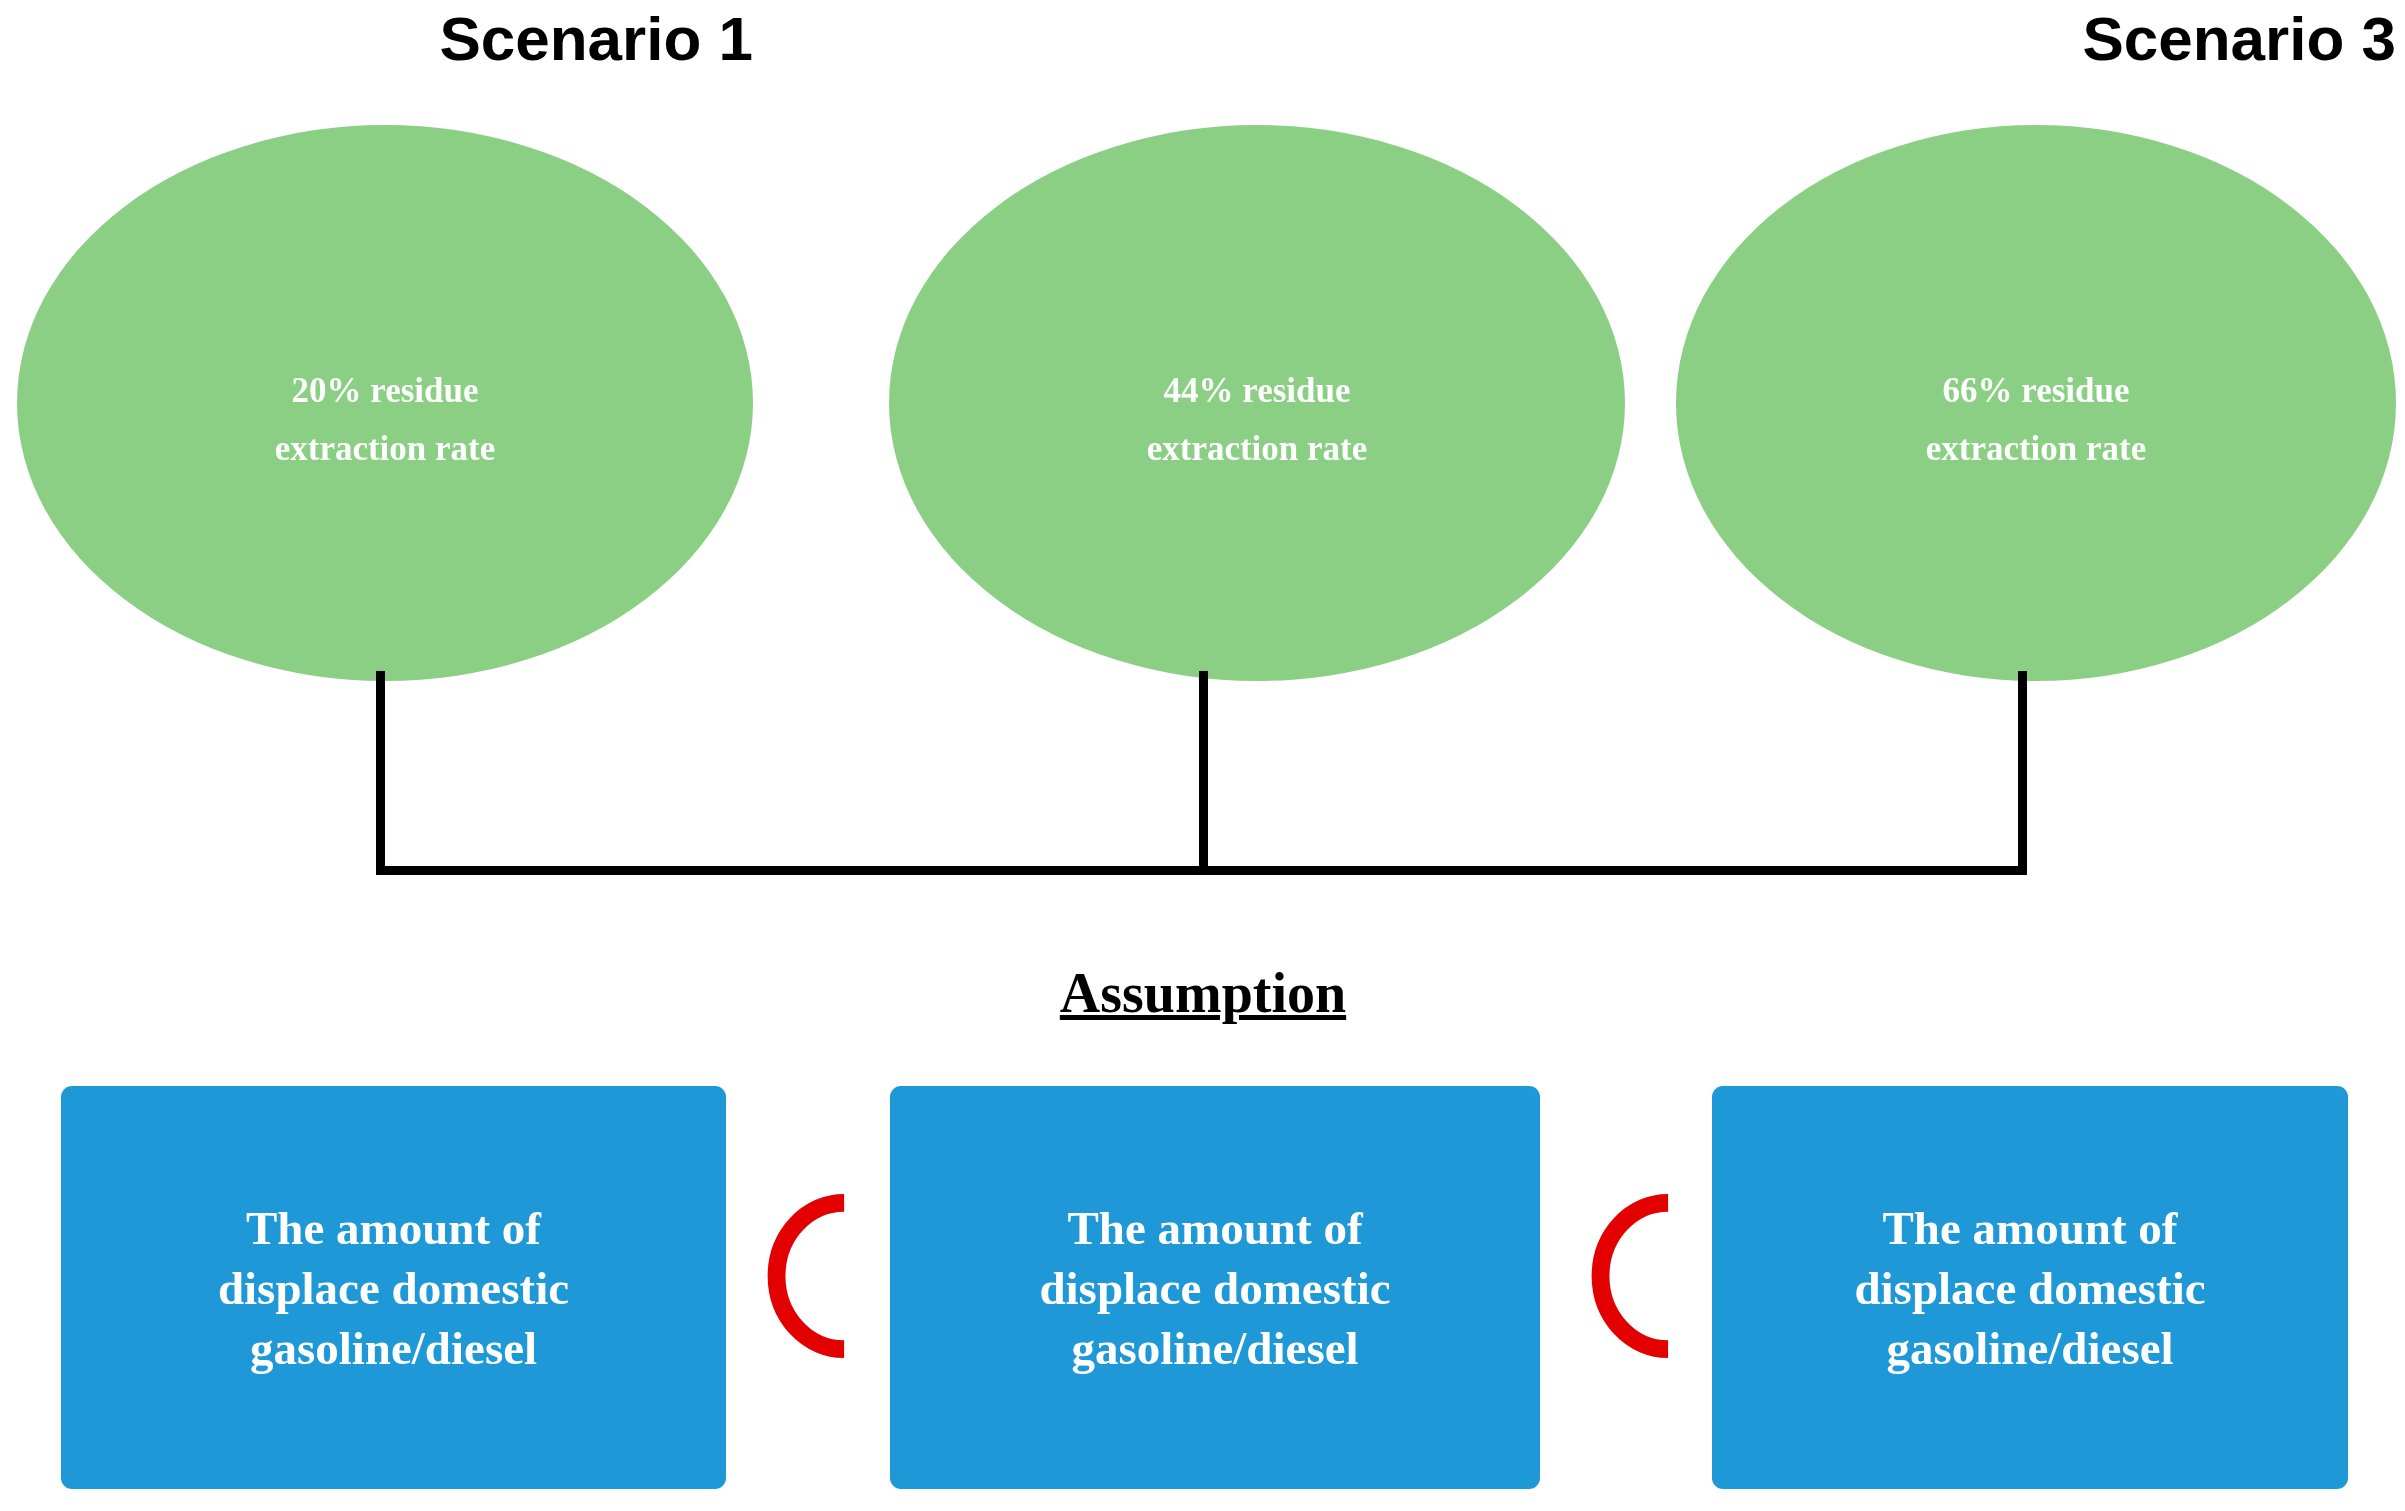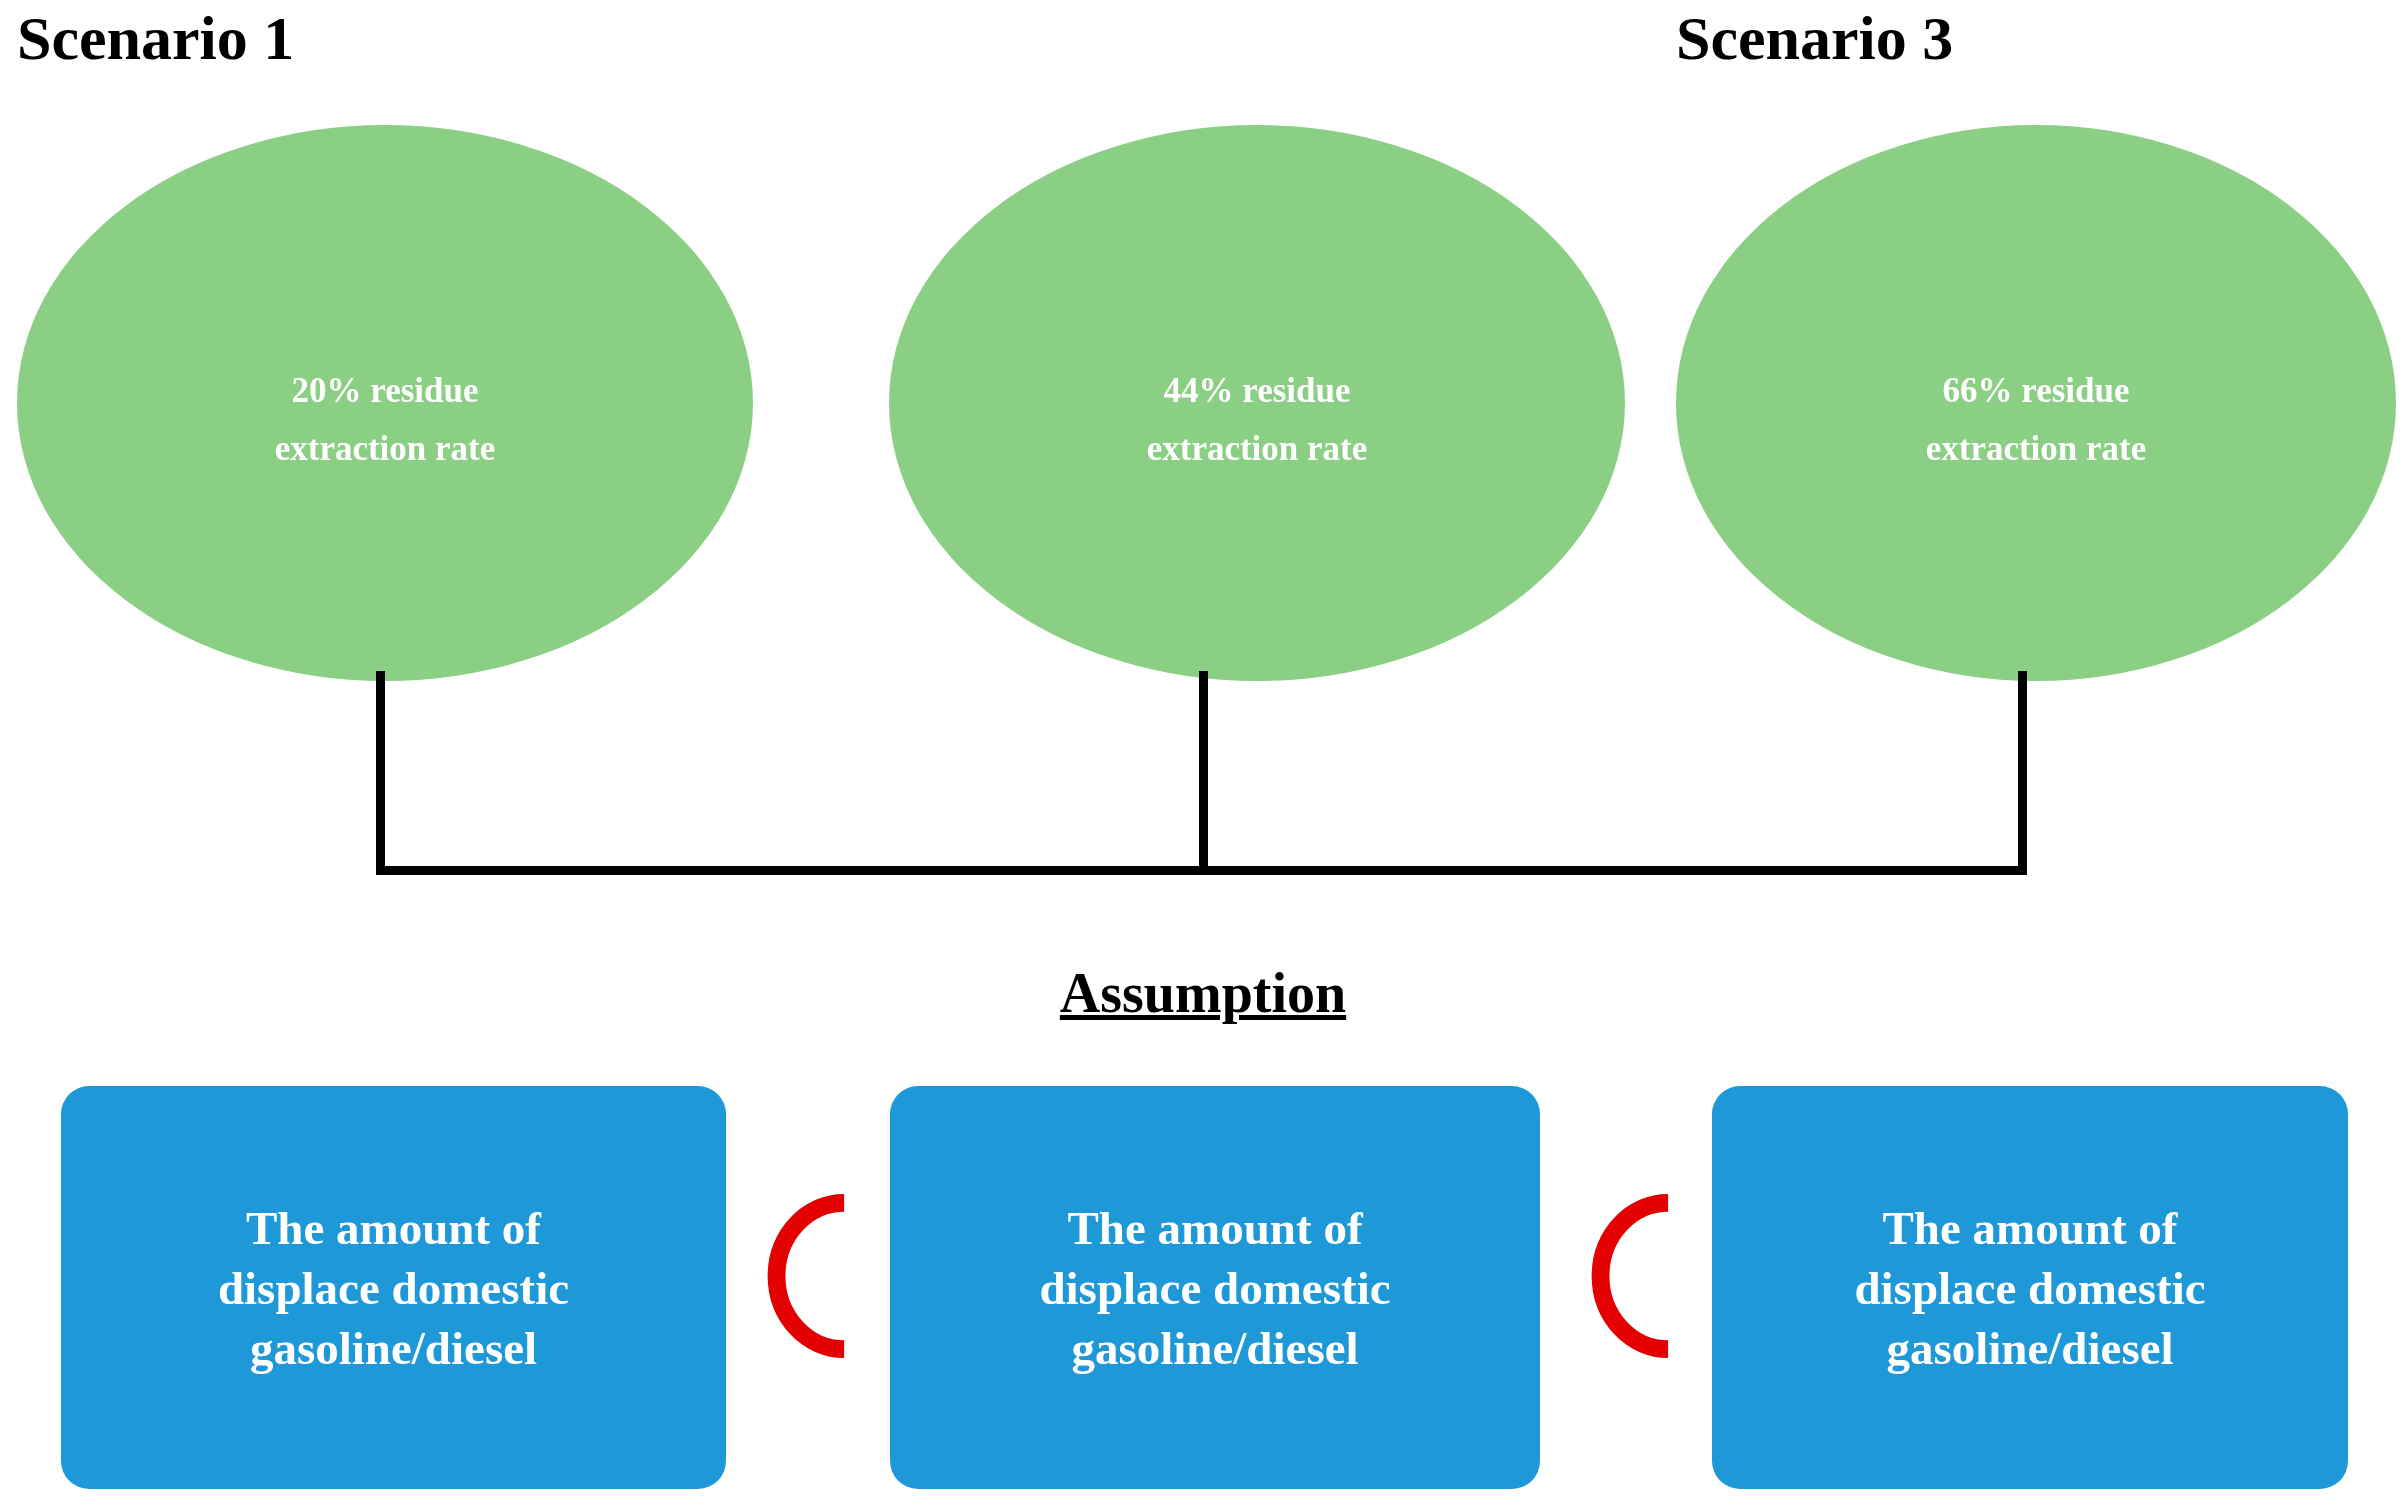--- a/index.html
+++ b/index.html
@@ -22,8 +22,8 @@
     top: 1.9px;
     height: 73px;
     line-height: 73px;
-    text-align: left;
-    font-family: Liberation Serif, serif;
+    text-align: right;
+    font-family: Liberation Sans, sans-serif;
     font-weight: bold;
     font-size: 62px;
     color: #000000;

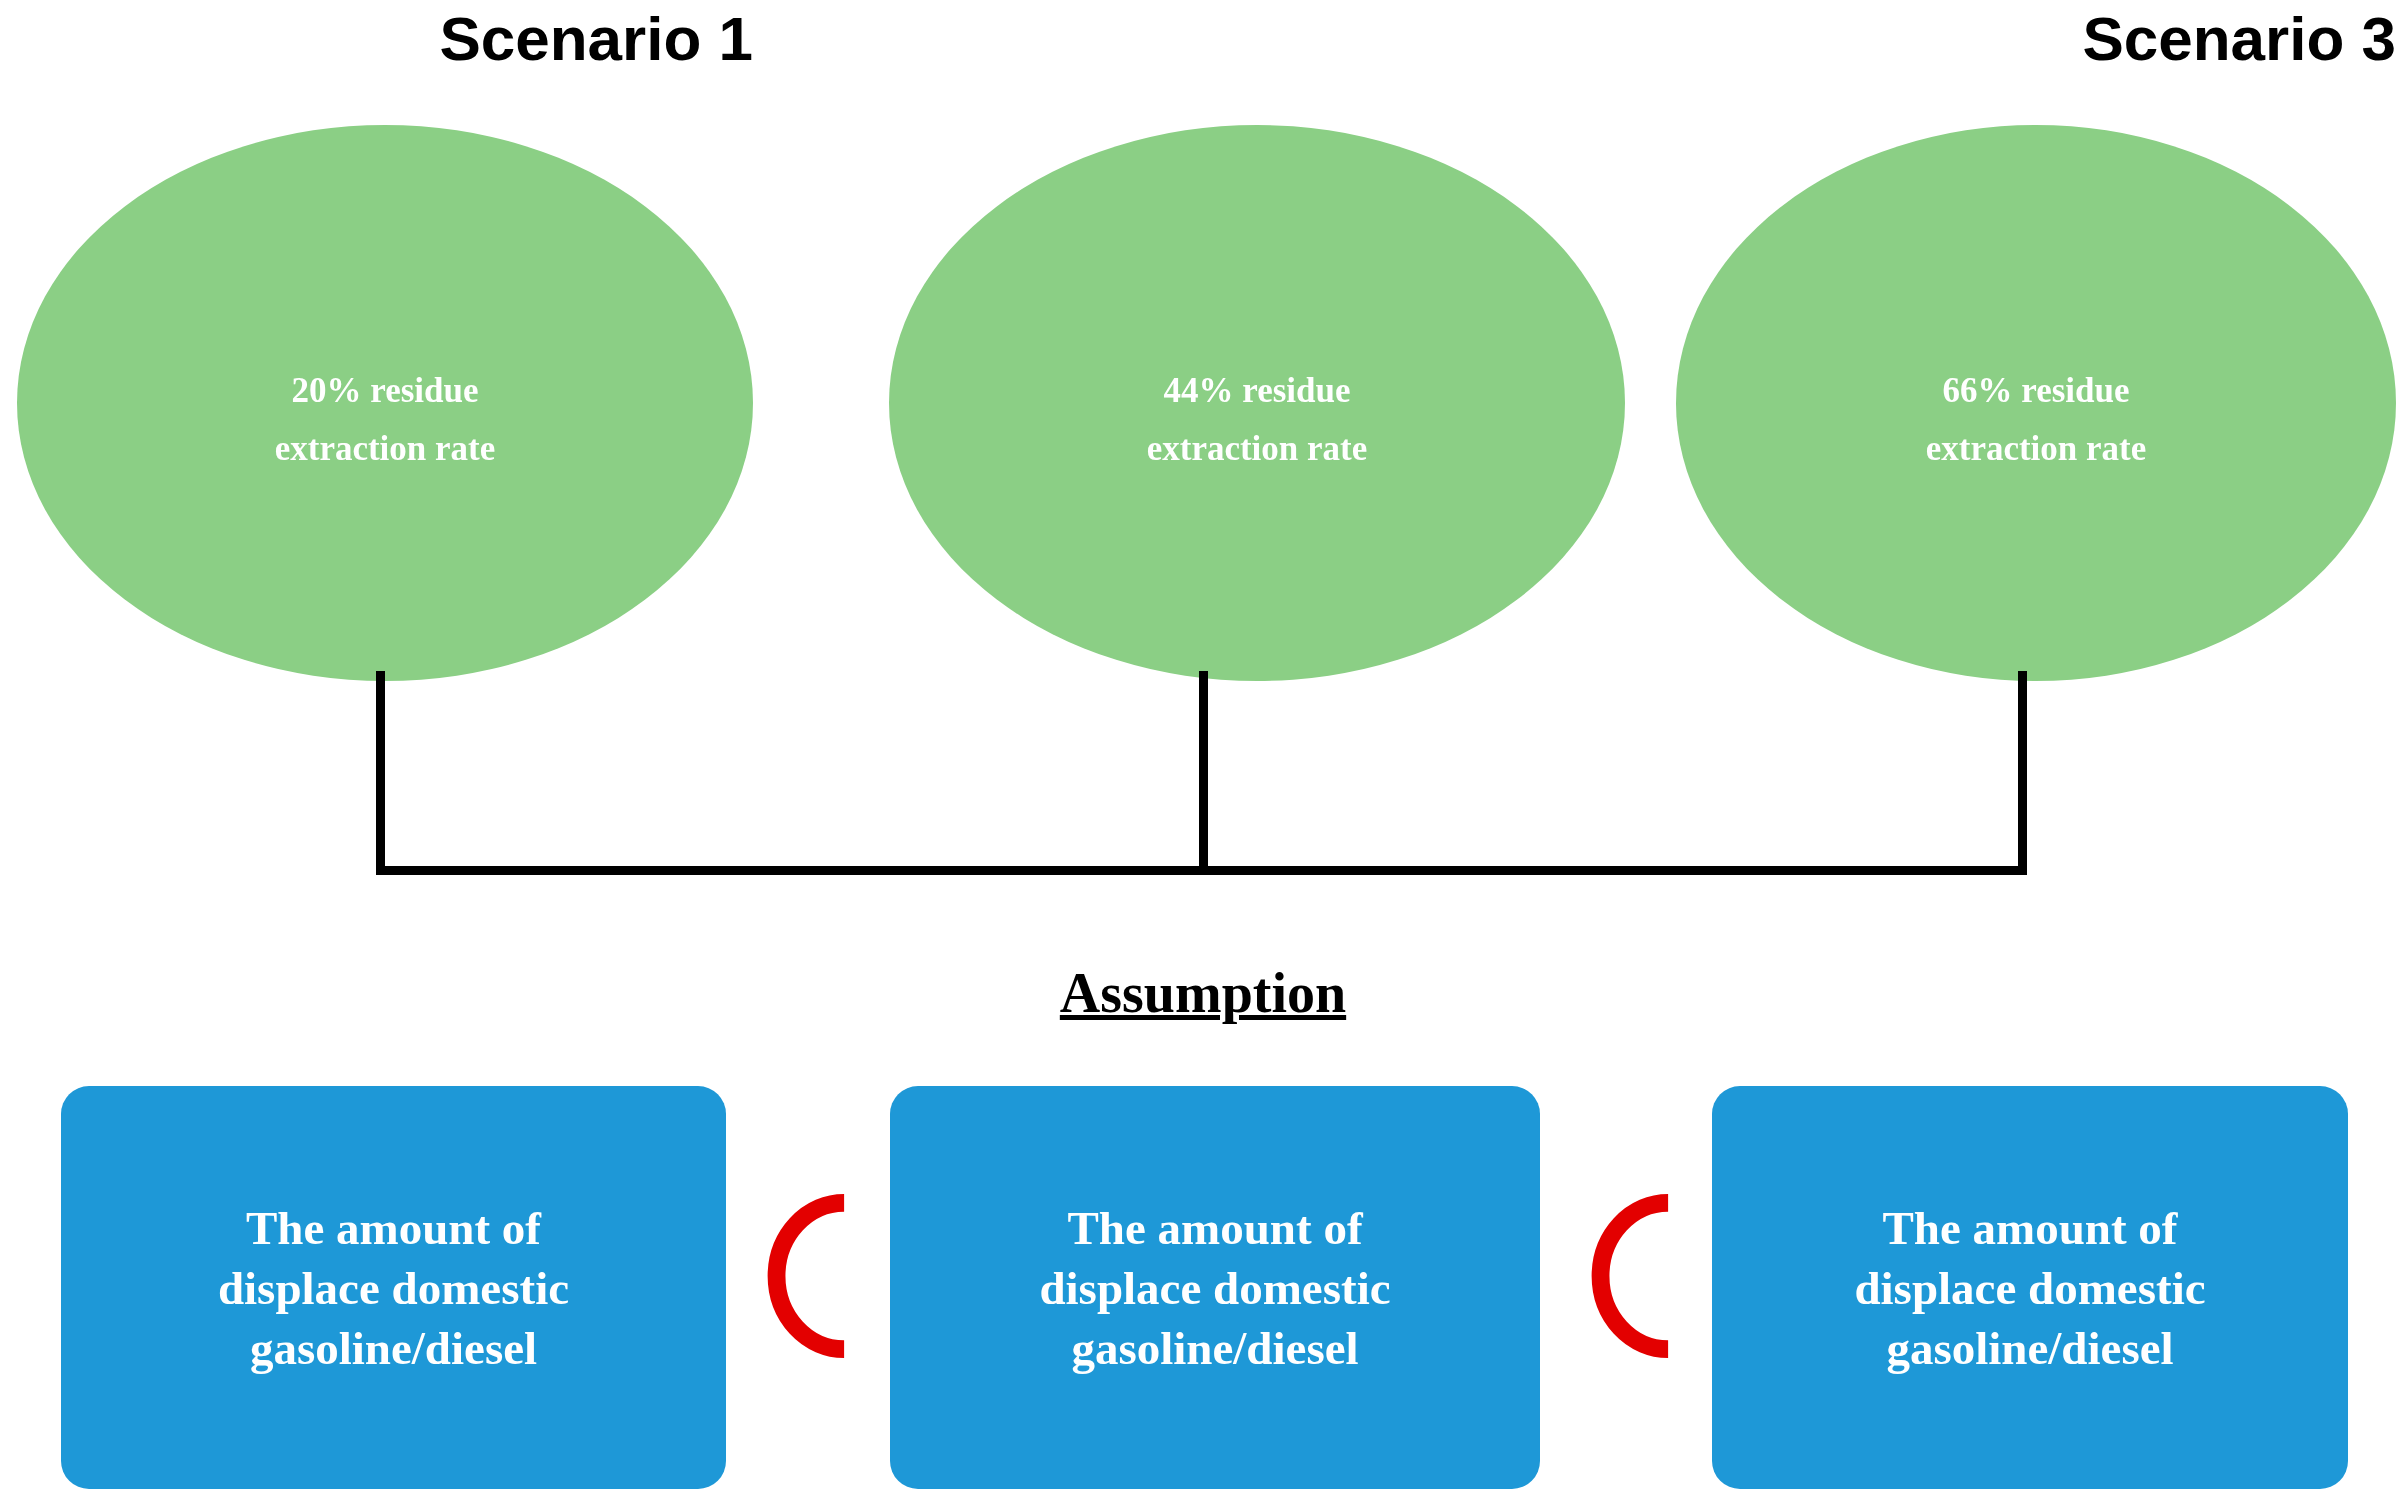--- a/index.html
+++ b/index.html
@@ -104,7 +104,7 @@
     top: 1086px;
     height: 403px;
     background: #1E98D7;
-    border-radius: 28px;
+    border-radius: 11px;
     display: flex;
     align-items: center;
     justify-content: center;

